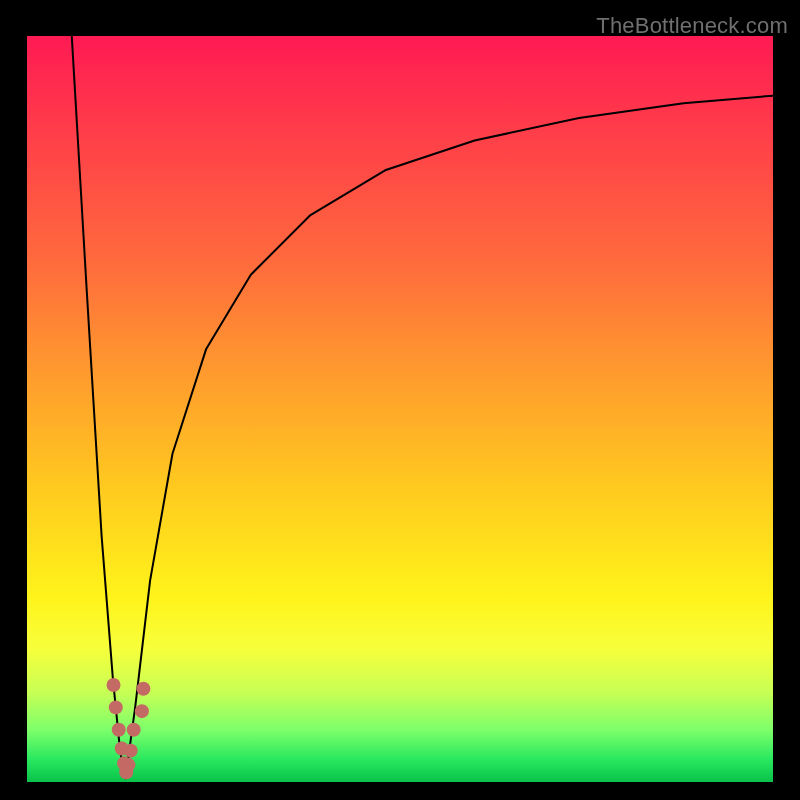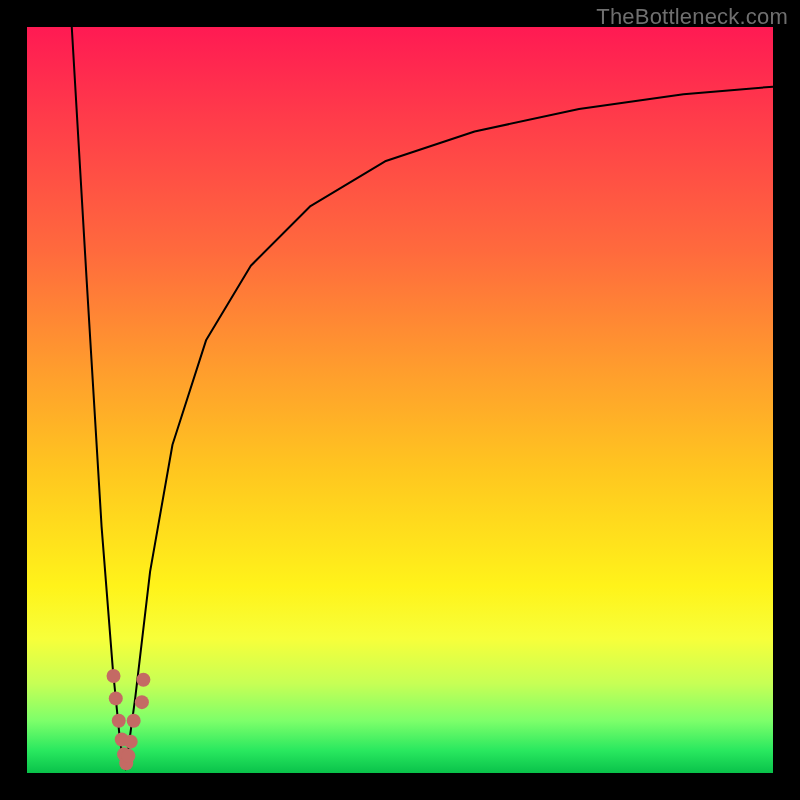--- a/index.html
+++ b/index.html
@@ -13,7 +13,7 @@
   }
   .frame {
     position: absolute;
-    top: 0;
+    top: 9px;
     left: 0;
     width: 800px;
     height: 652px;

